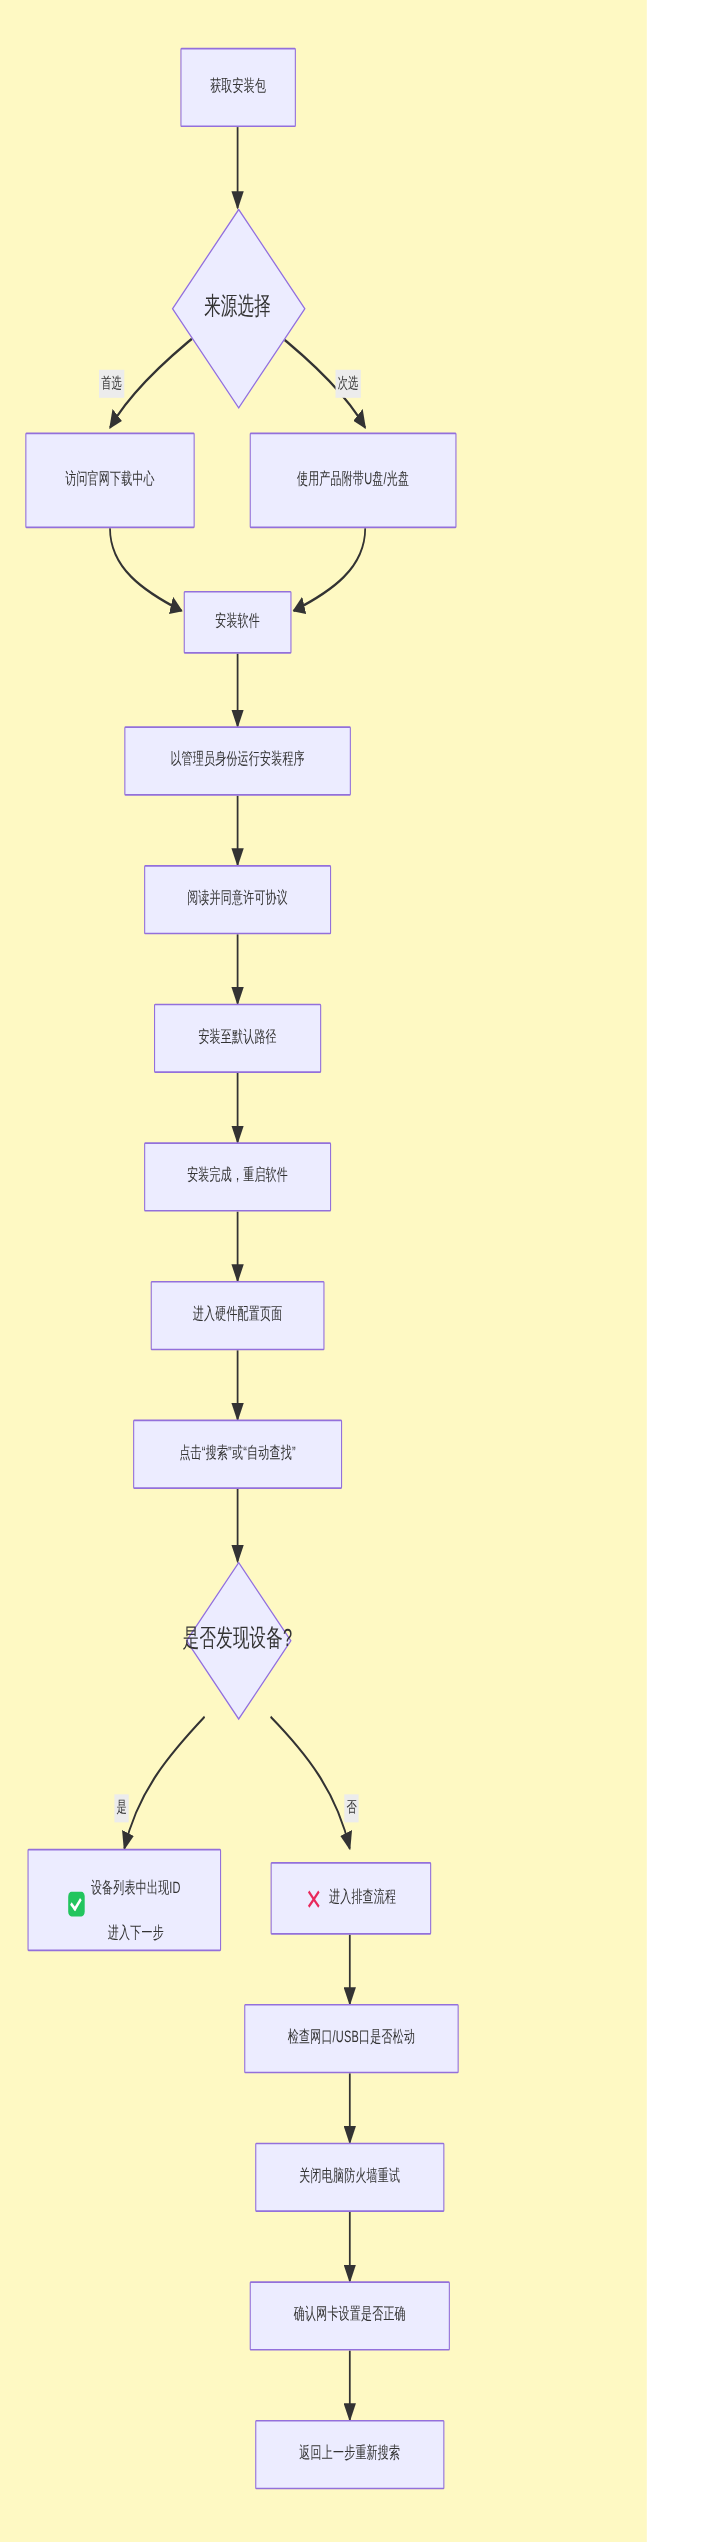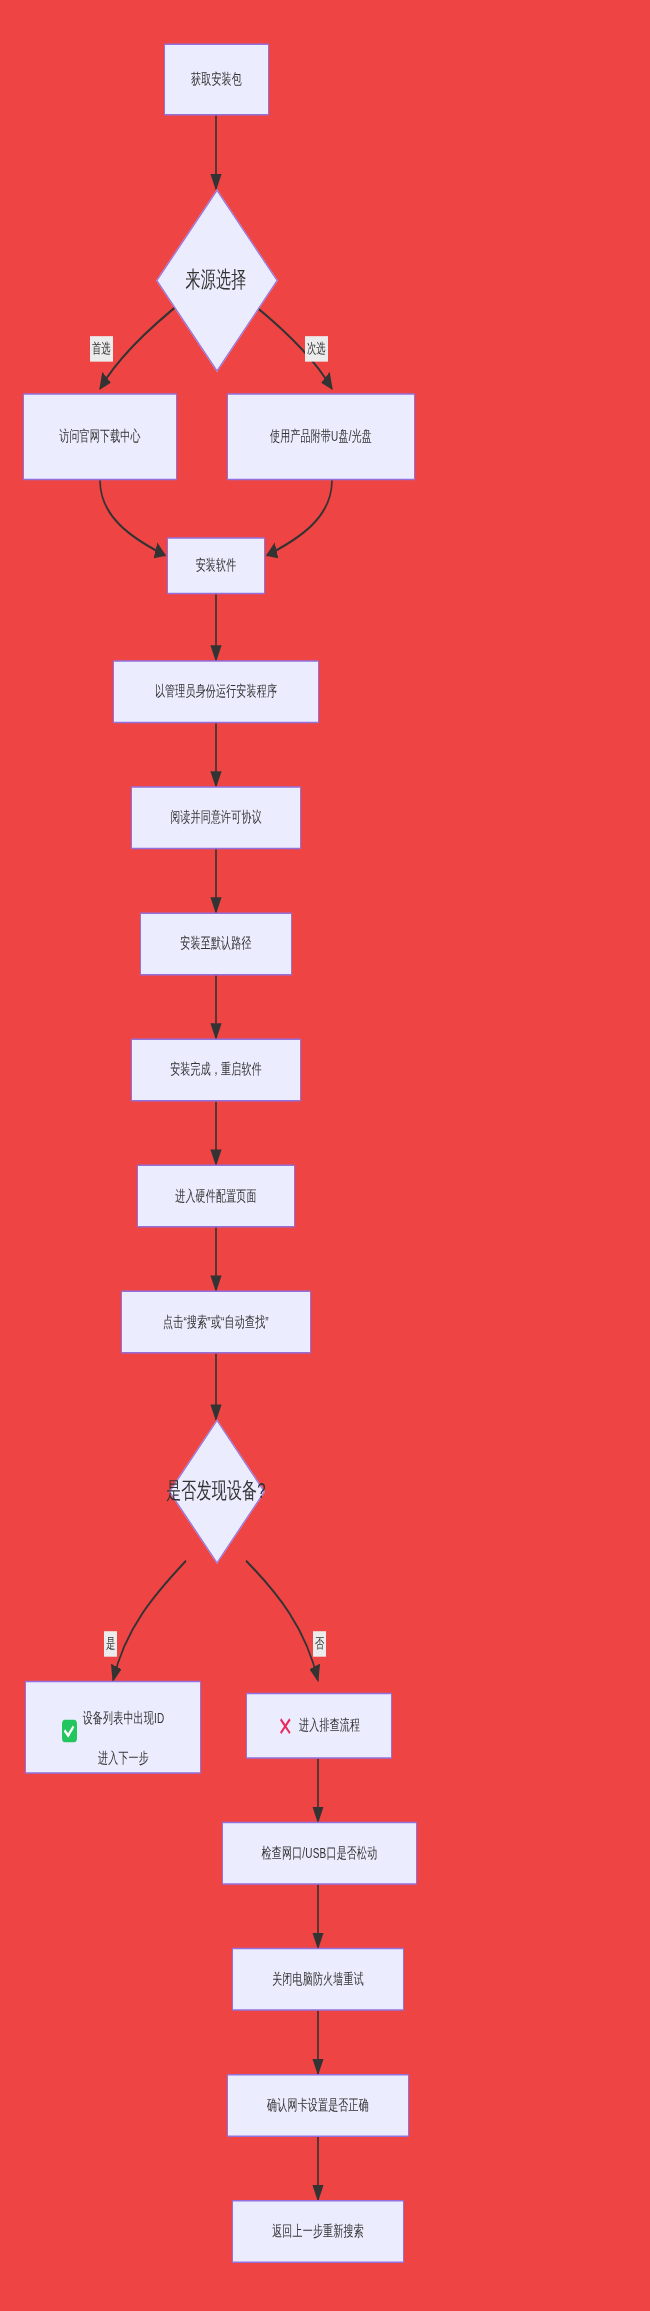--- a/index.html
+++ b/index.html
@@ -13,9 +13,9 @@
   }
   #flow-root {
     position: relative;
-    width: 650px;
+    width: 588px;
     height: 2311px;
-    background: #ef4444;
+    background: #fef9c3;
     overflow: hidden;
   }
   #edge-layer {

